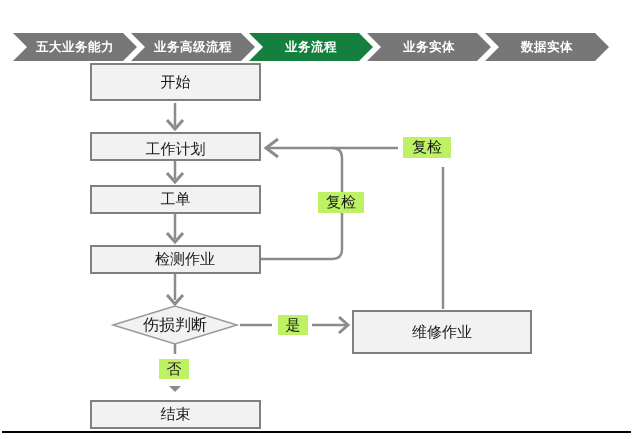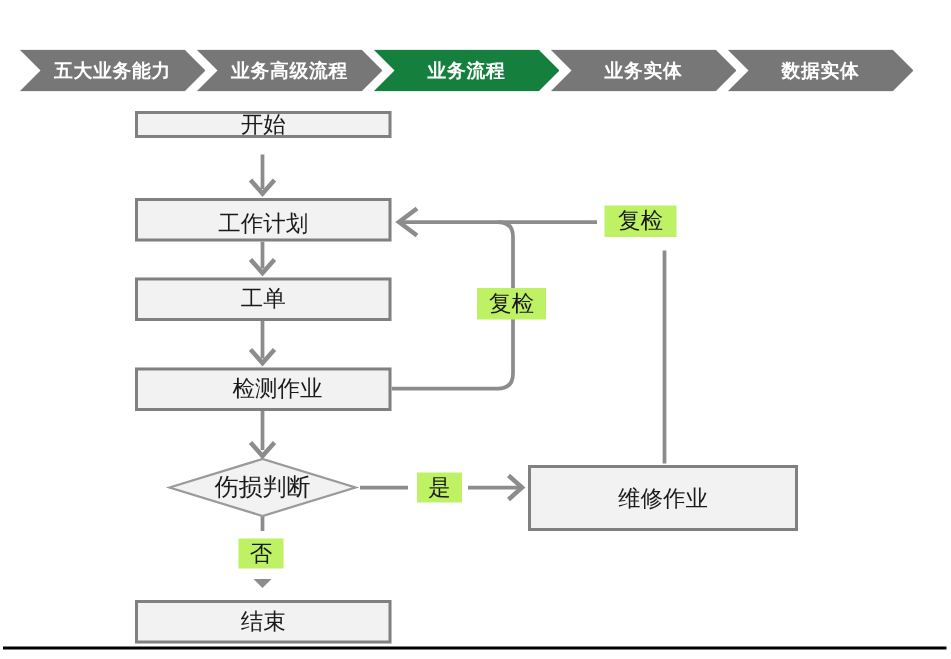--- a/index.html
+++ b/index.html
@@ -92,7 +92,7 @@
     <polygon points="169,386 181,386 175,392" fill="#8C8C8C"></polygon>
   </svg>
 
-  <div class="node" style="left:90px;top:74px;width:171px;height:18px;">
+  <div class="node" style="left:90px;top:63px;width:171px;height:38px;">
       <span>开始</span>
     </div>
   <div class="node" style="left:90px;top:132px;width:171px;height:29px;align-items:flex-end;">

